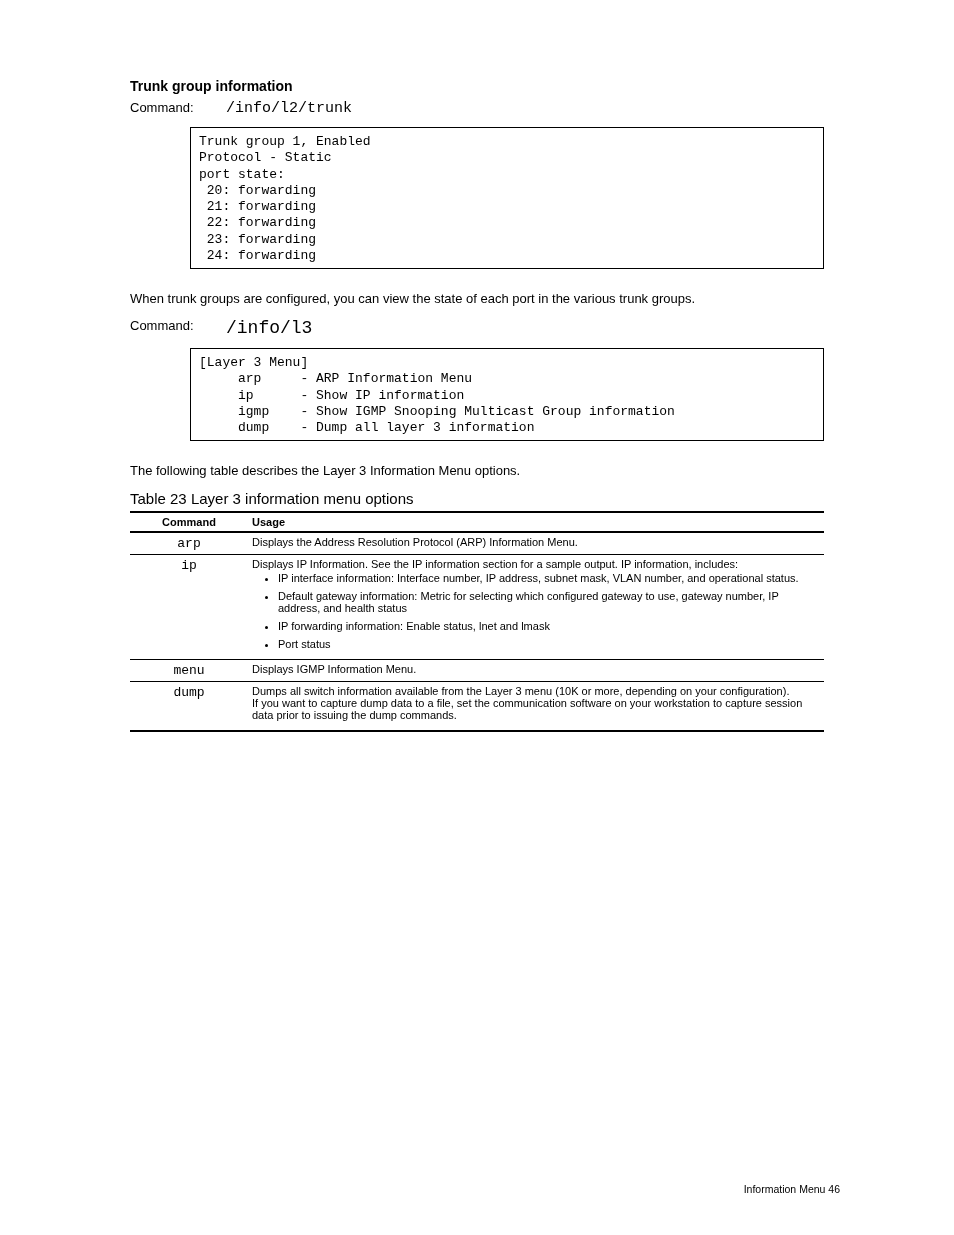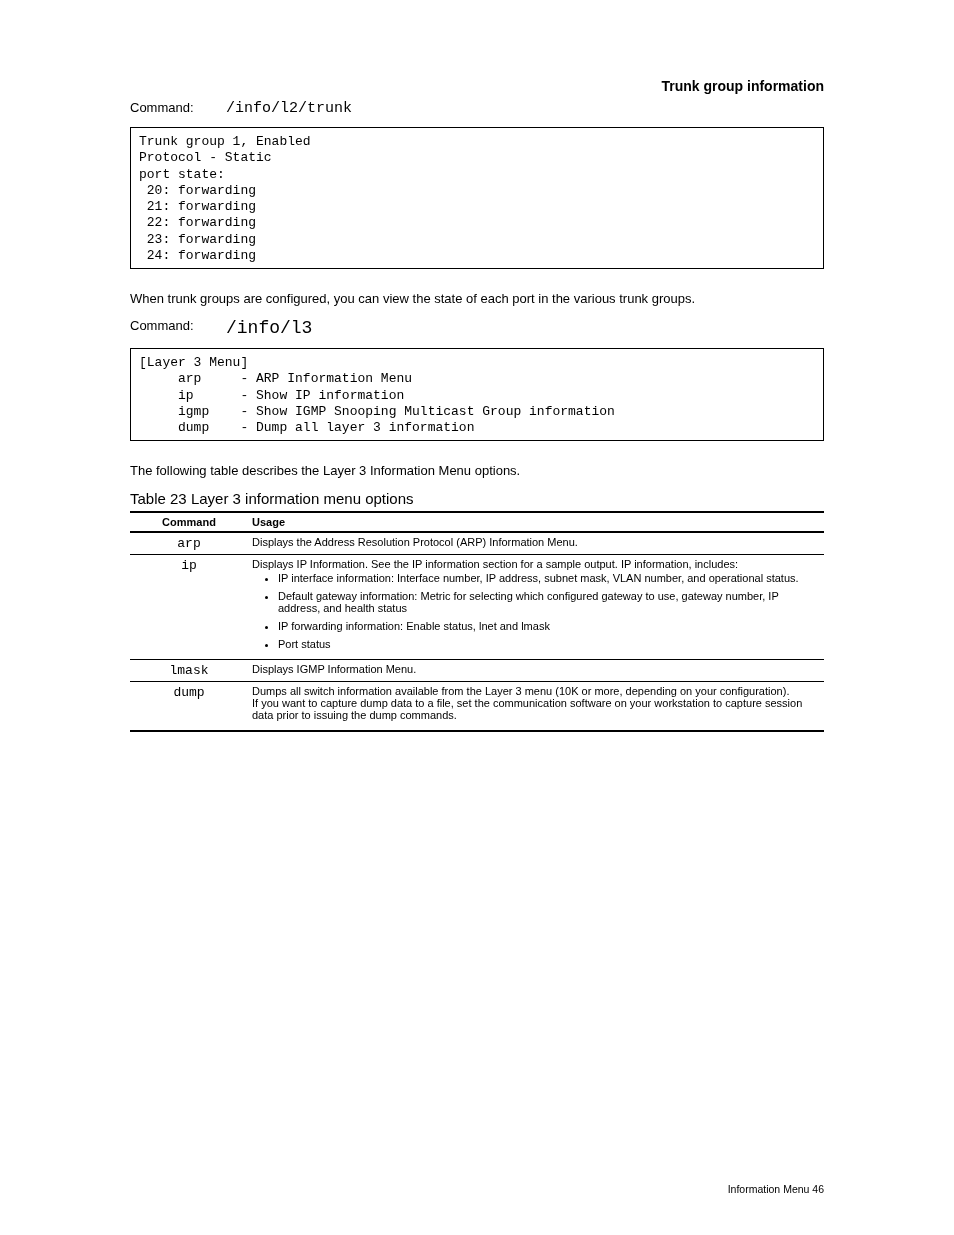--- a/index.html
+++ b/index.html
@@ -22,7 +22,6 @@
     font-weight: bold;
     font-size: 14px;
     margin: 0 0 2px 0;
-    text-align: right;
   }
   .codeblock {
     border: 1px solid #000;

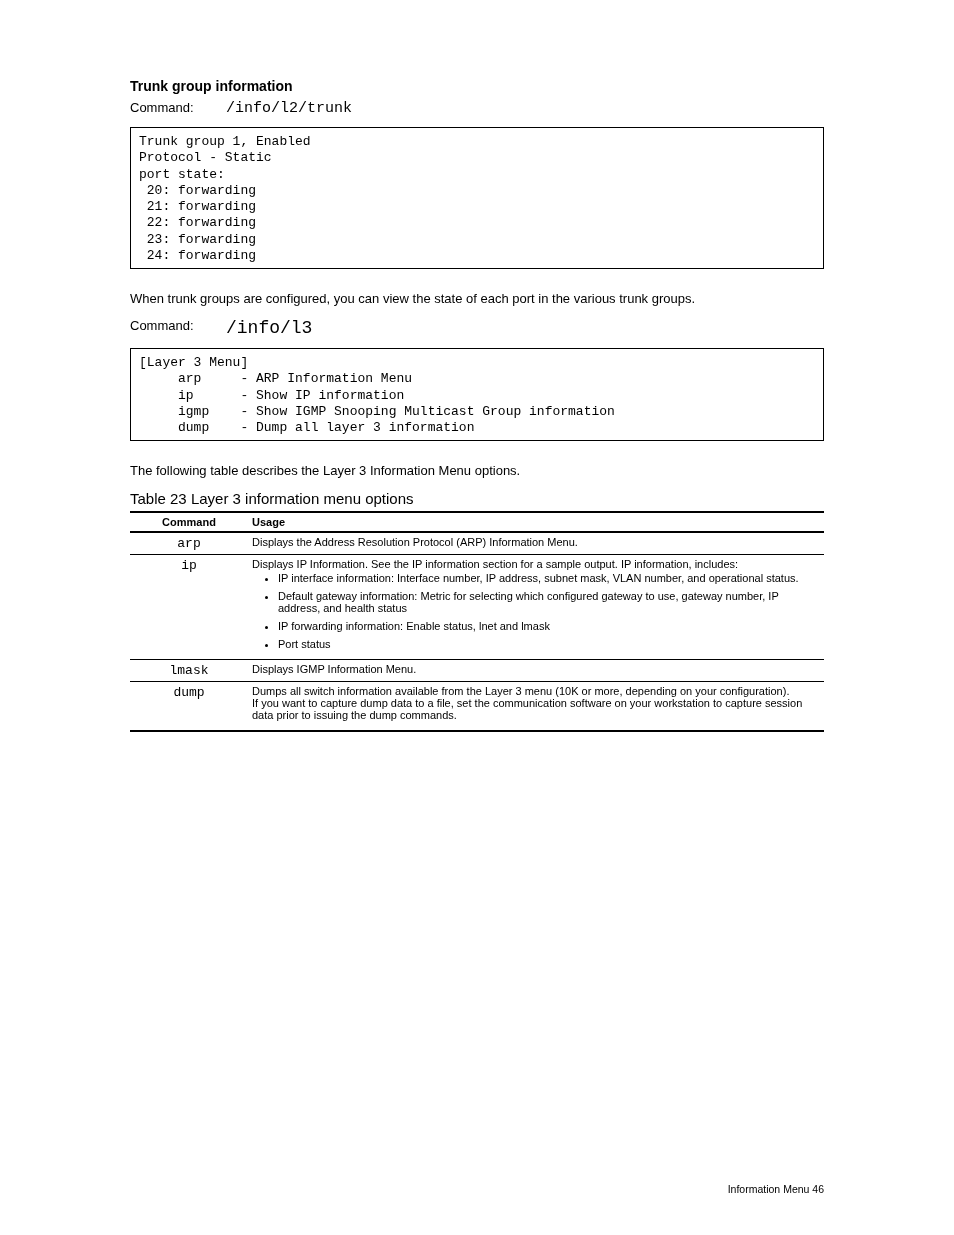--- a/index.html
+++ b/index.html
@@ -30,6 +30,7 @@
     font-size: 13px;
     line-height: 1.25;
     white-space: pre;
+    margin-left: 60px;
     margin-bottom: 22px;
   }
   .para {

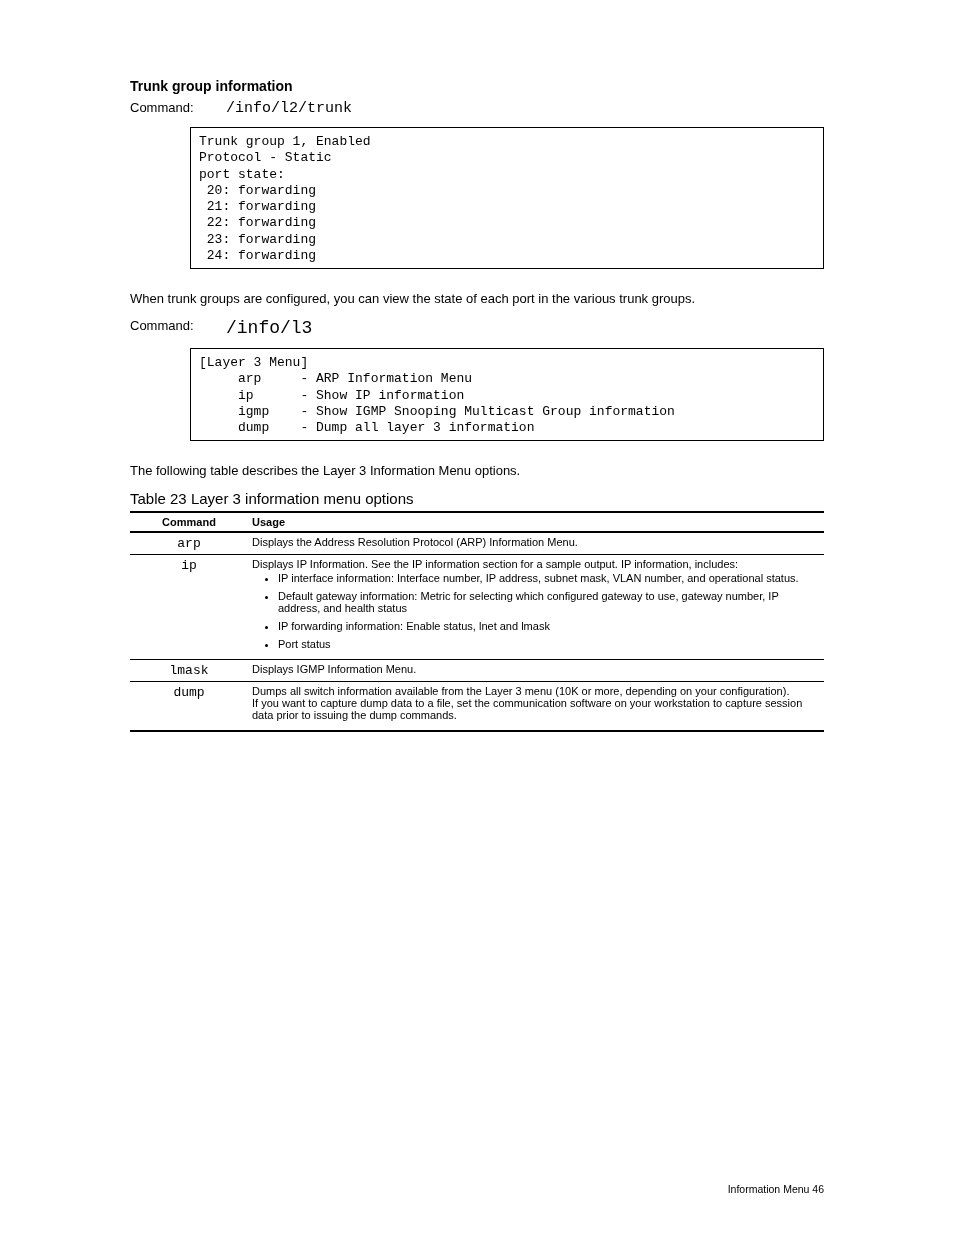--- a/index.html
+++ b/index.html
@@ -157,7 +157,7 @@
         </tr>
 
     <tr>
-      <td class="left"><span class="mono">lmask</span></td>
+      <td class="left"><span class="mono">menu</span></td>
       <td class="right">Displays IGMP Information Menu.</td>
     </tr>
     <tr>

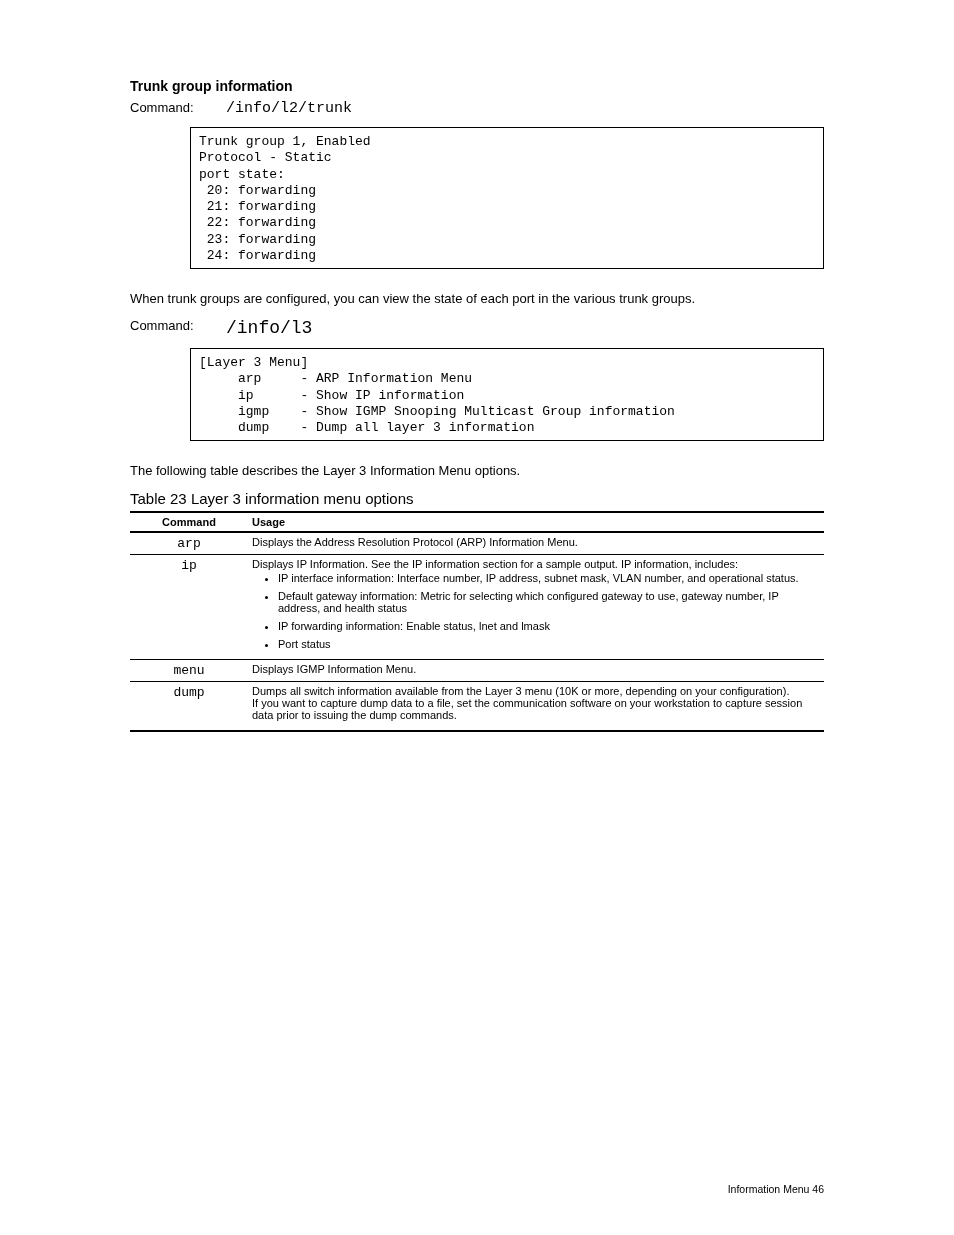--- a/index.html
+++ b/index.html
@@ -74,7 +74,7 @@
     position: absolute;
     bottom: 40px;
     left: 130px;
-    right: 130px;
+    right: 114px;
     display: flex;
     justify-content: space-between;
     font-size: 10.5px;

